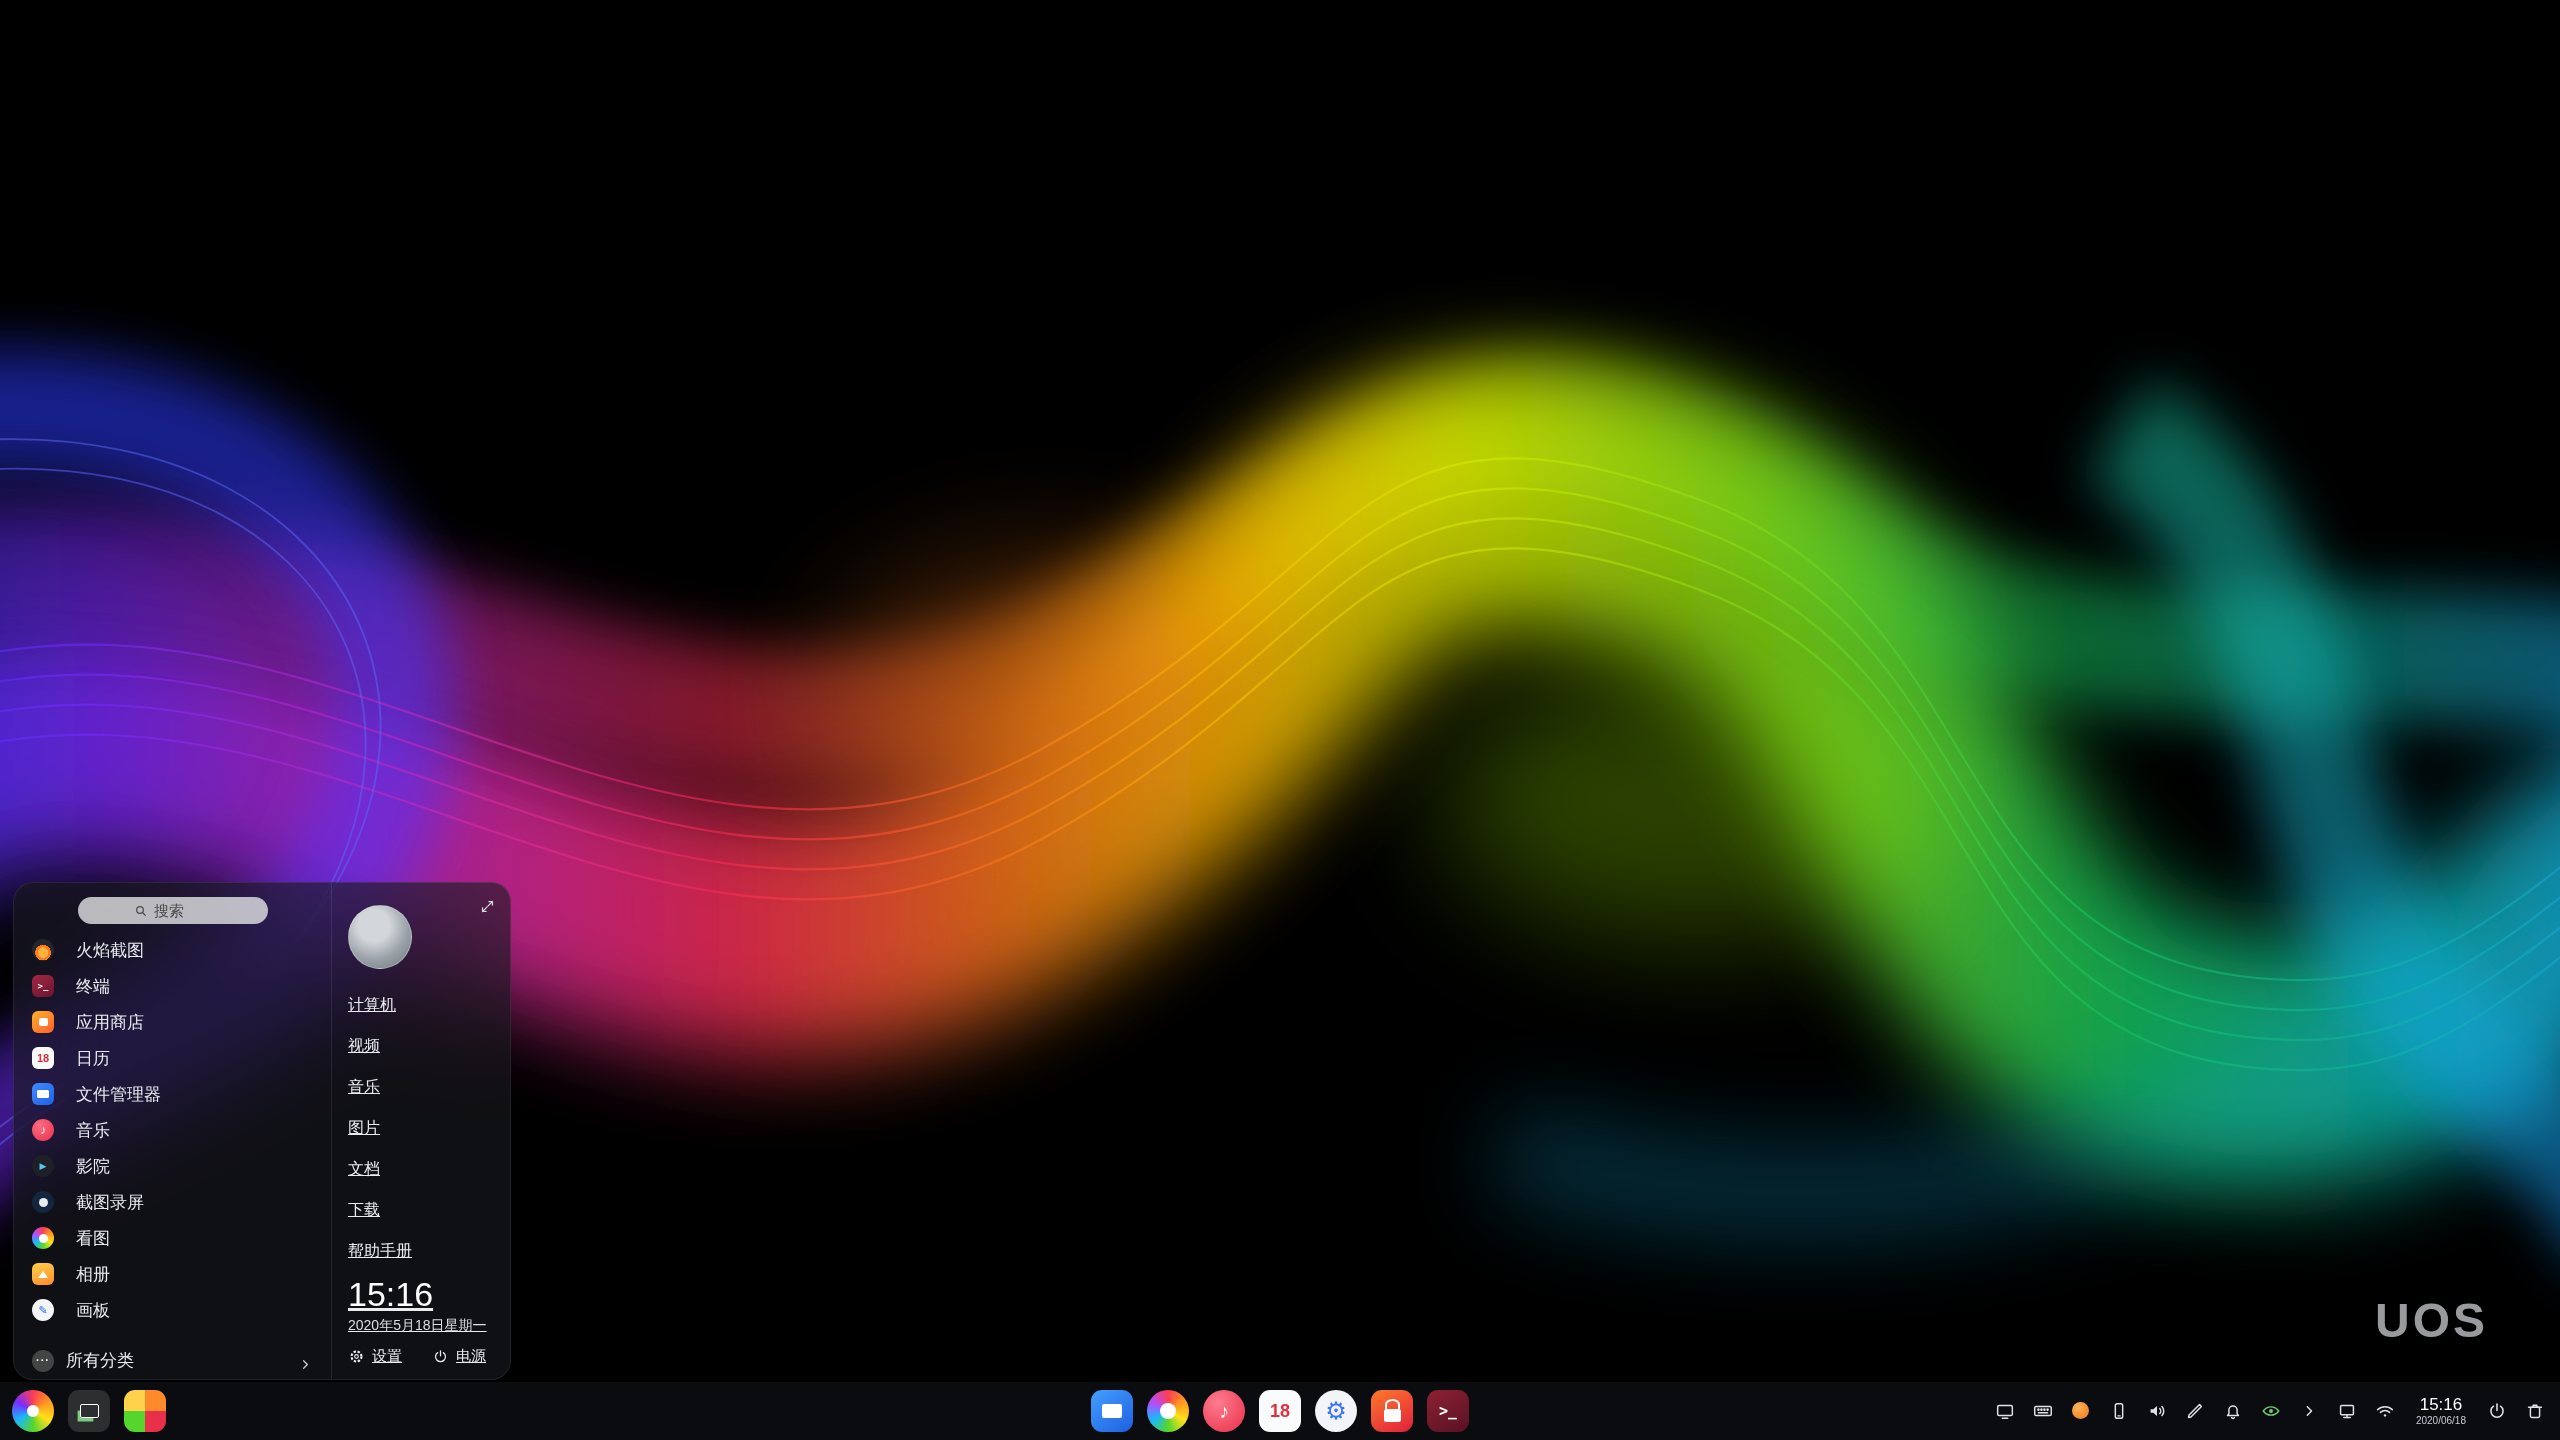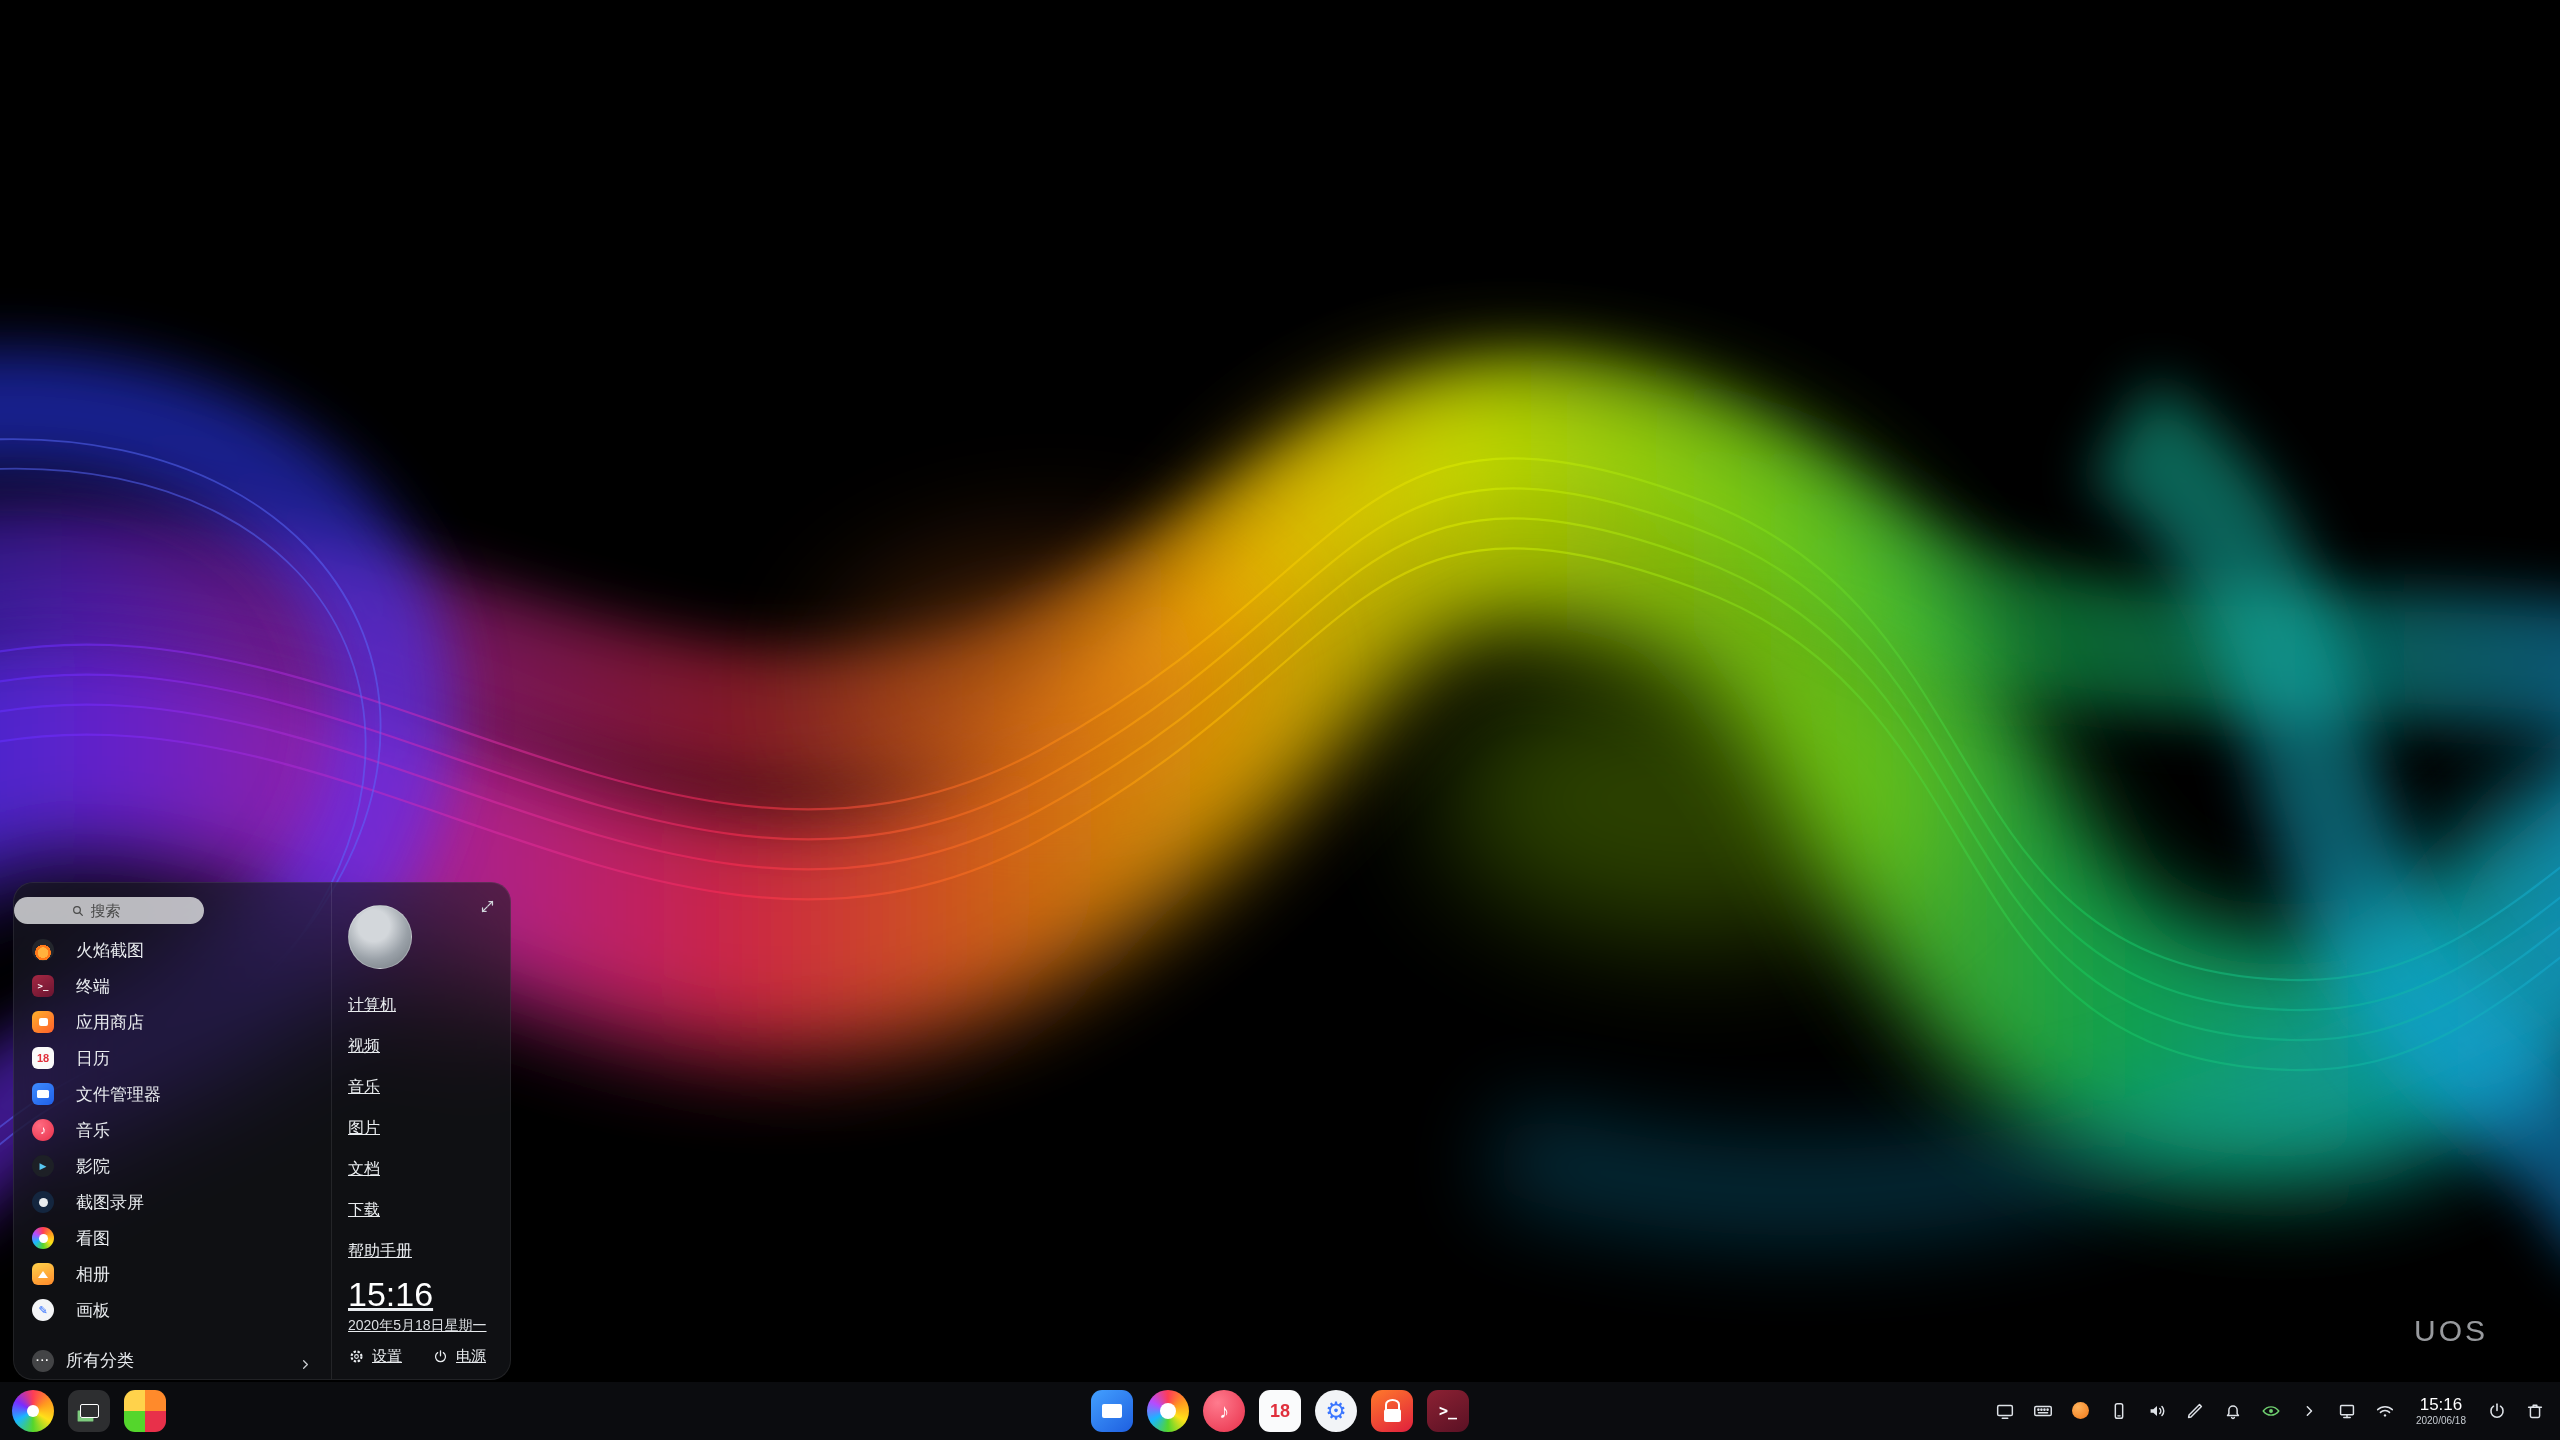--- a/index.html
+++ b/index.html
@@ -20,7 +20,7 @@
               display:flex; overflow:hidden; }
   .launcher-left { width:318px; border-right:1px solid rgba(255,255,255,.09);
                    display:flex; flex-direction:column; padding-bottom:6px; }
-  .search-wrap { padding:14px 0 8px; display:flex; }
+  .search-wrap { padding:14px 0 8px; display:flex; justify-content:center; }
   .search-pill { width:190px; height:27px; border-radius:14px; background:rgba(223,224,226,.82);
                  display:flex; align-items:center; justify-content:center; gap:5px; }
   .search-pill input { border:none; outline:none; background:transparent; width:58px;

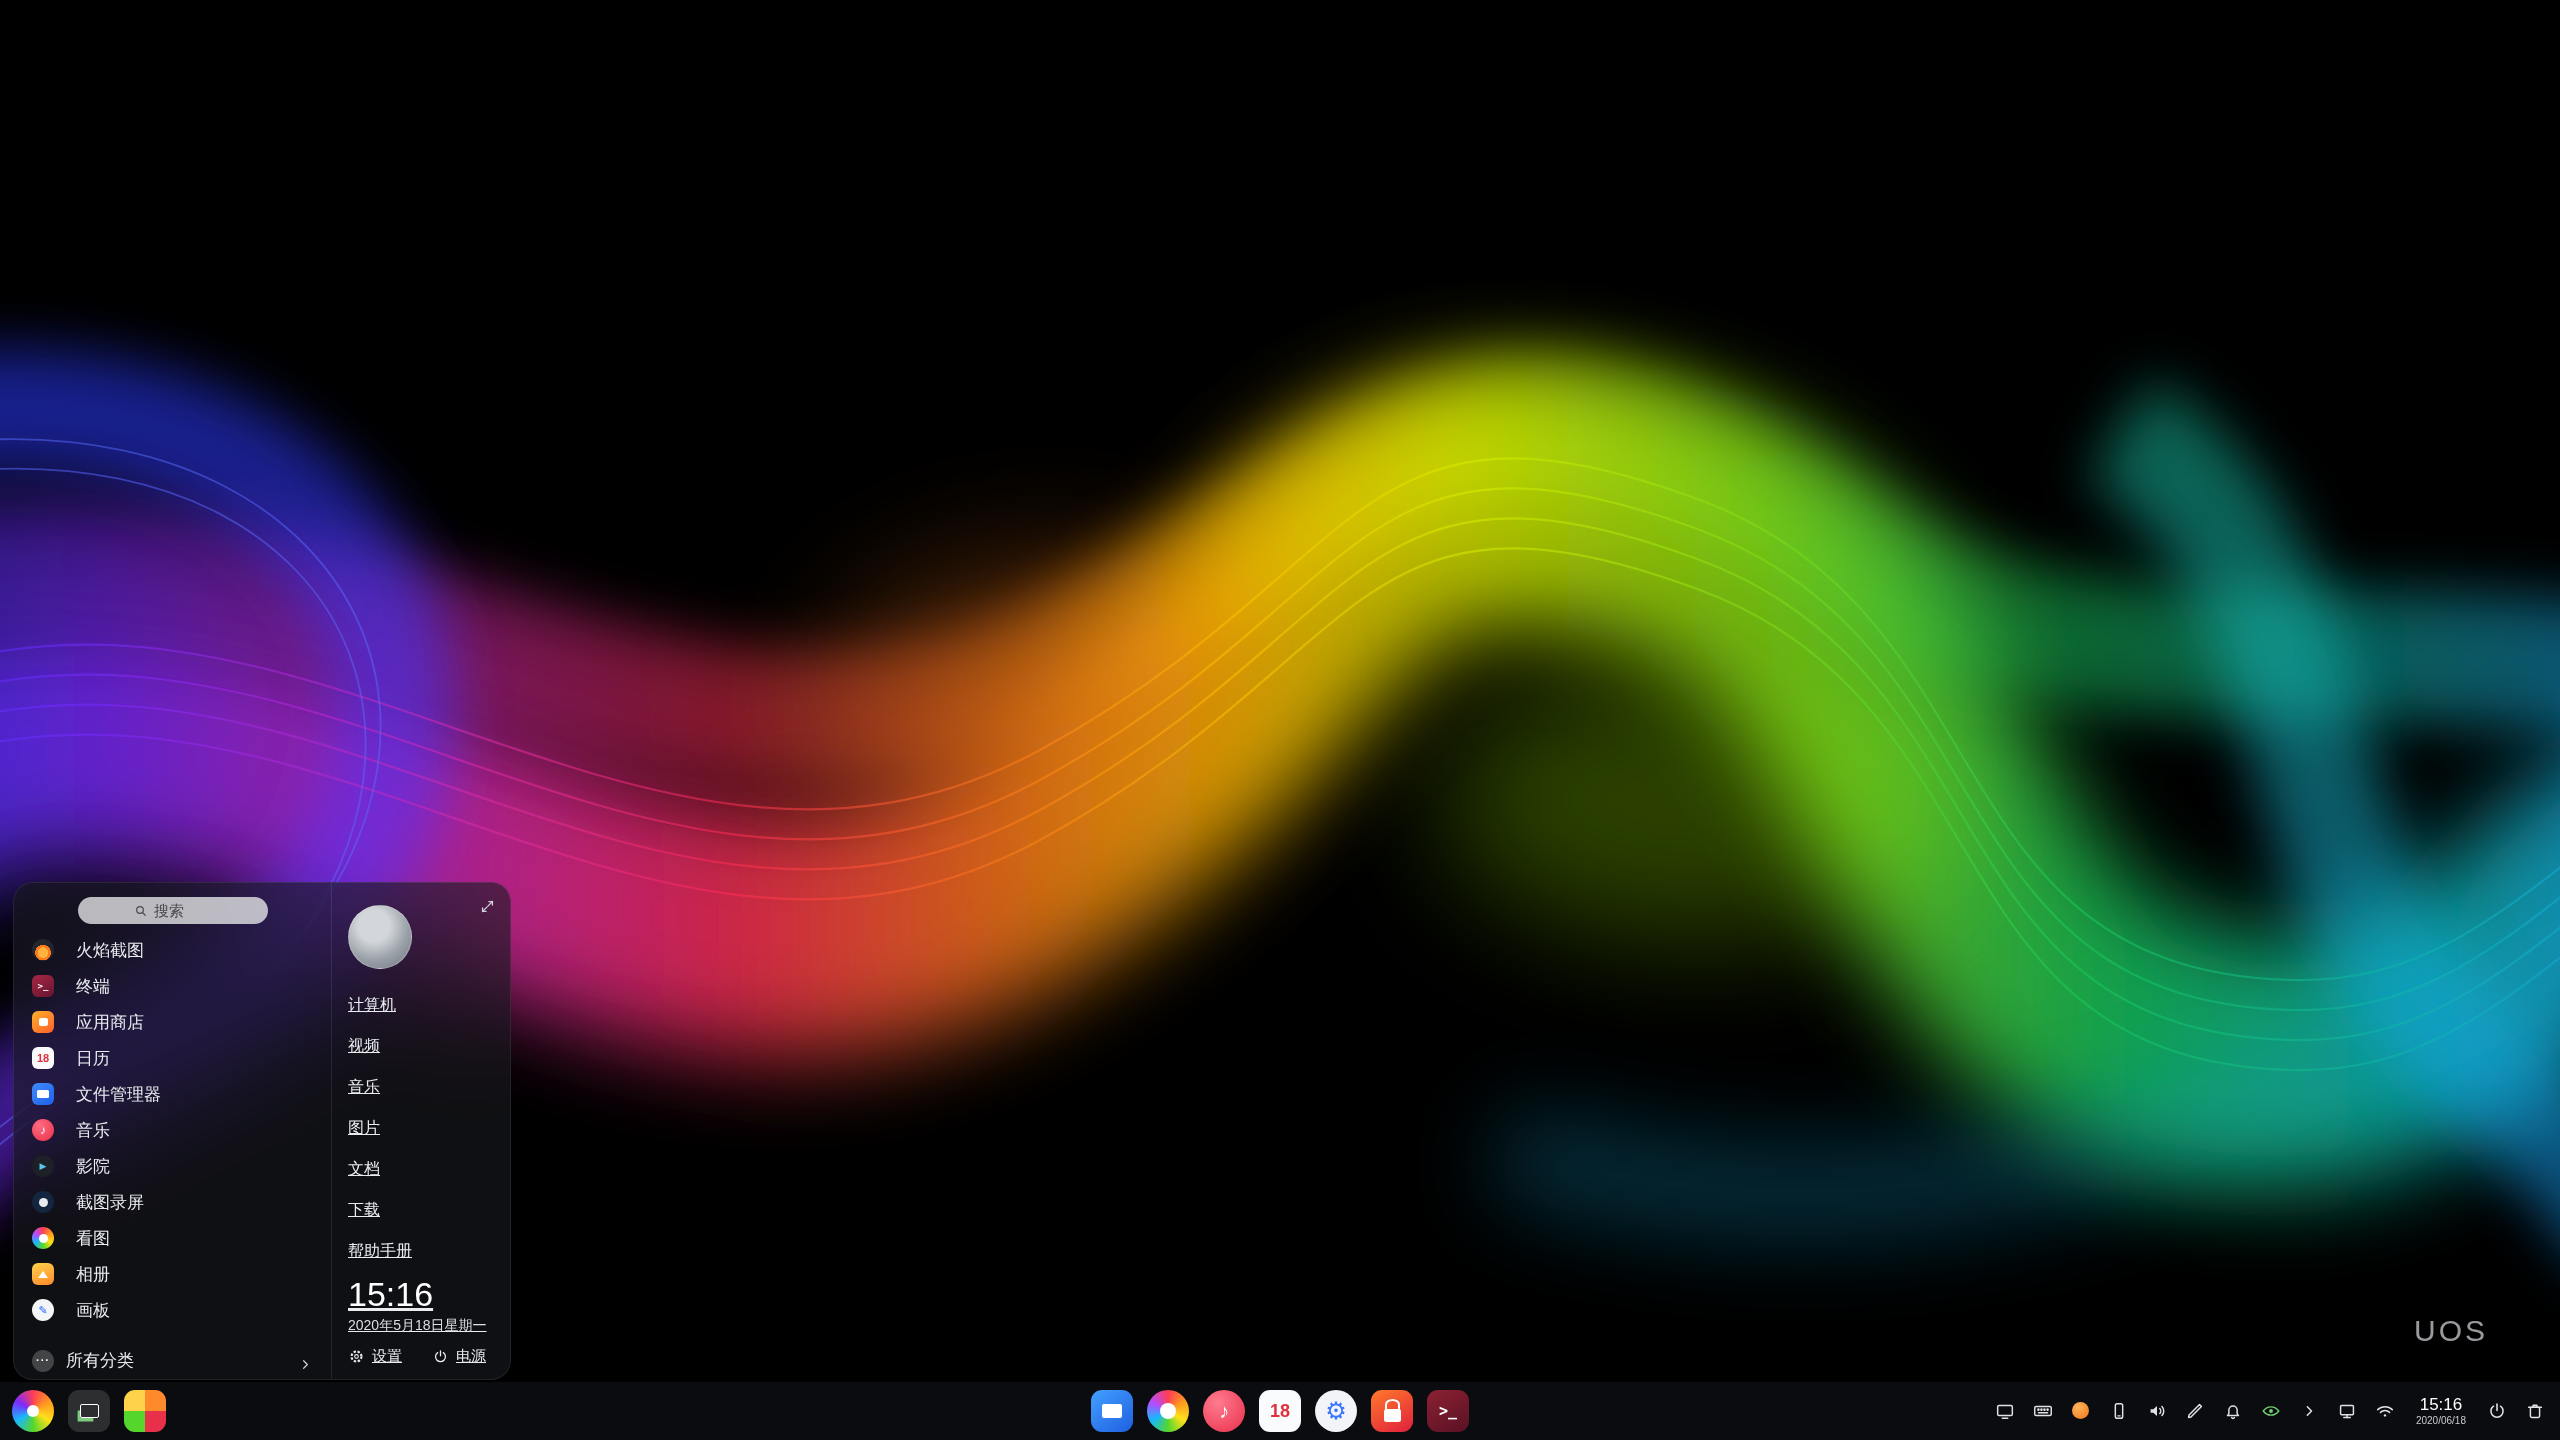--- a/index.html
+++ b/index.html
@@ -10,7 +10,7 @@
   .wallpaper { position:absolute; inset:0; }
 
   
-  .watermark { position:absolute; right:72px; bottom:92px; font-size:30px; font-weight:400;
+  .watermark { position:absolute; right:72px; bottom:92px; font-size:48px; font-weight:700;
                letter-spacing:3px; color:rgba(190,193,197,.8); }
 
   

